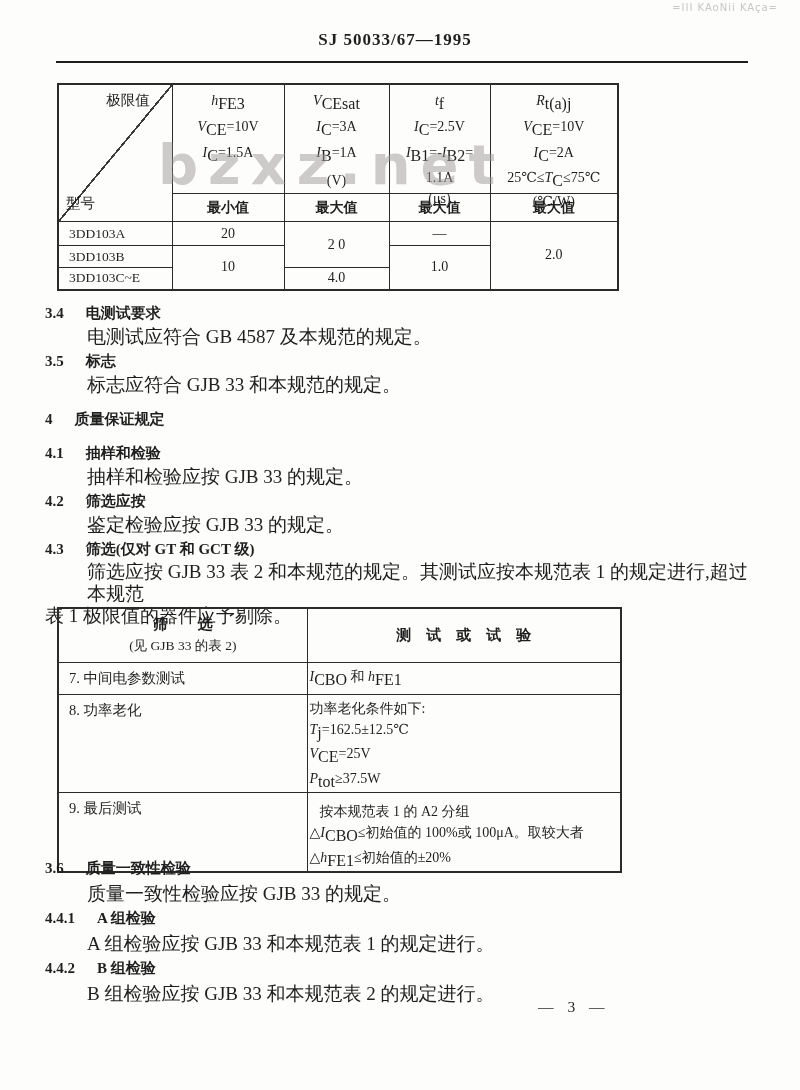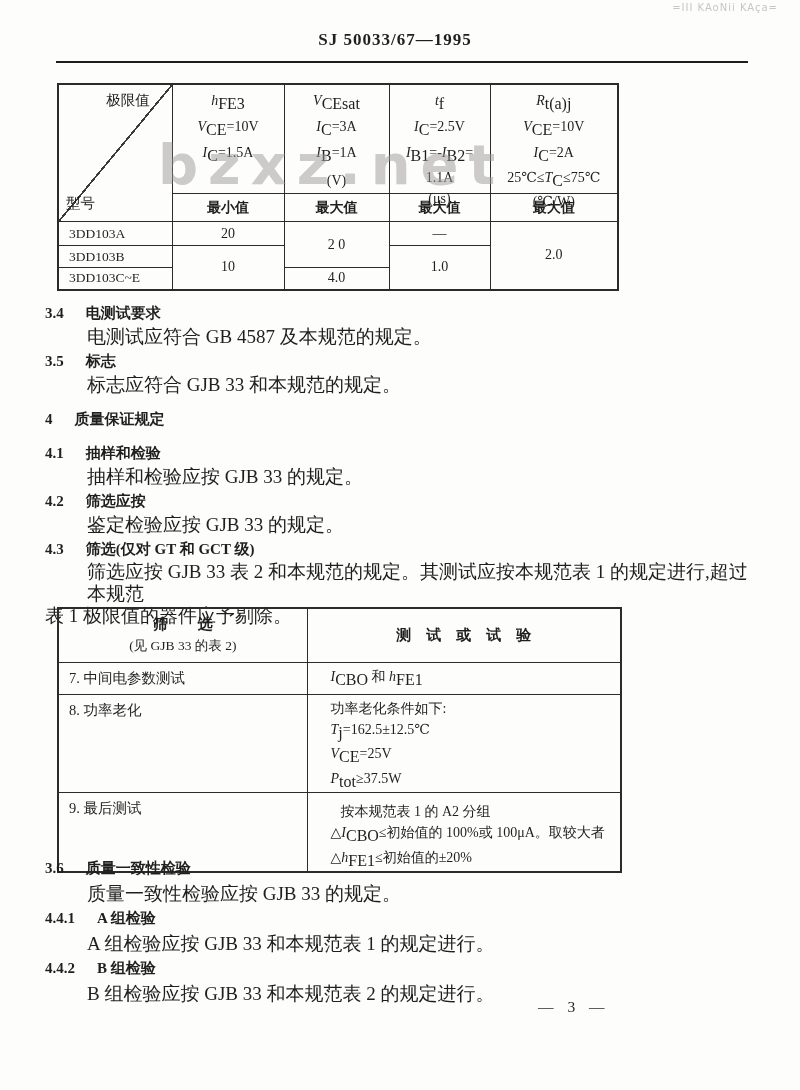--- a/index.html
+++ b/index.html
@@ -54,7 +54,7 @@
   .t2 .hdr td { height:54px; text-align:center; font-weight:bold; font-size:15px; }
   .t2 .hdr .sub { font-weight:normal; font-size:13.5px; margin-top:3px; }
   .t2 .item { vertical-align:top; padding:6px 8px 0 10px; font-size:14.5px; }
-  .t2 .details { vertical-align:top; padding:3px 8px 0 23px; }
+  .t2 .details { vertical-align:top; padding:3px 8px 0 2px; }
   .t2 .details .dline { line-height:21.5px; font-size:14px; }
   .t2 .row7 td { height:32px; }
   .t2 .row8 td { height:81px; }

